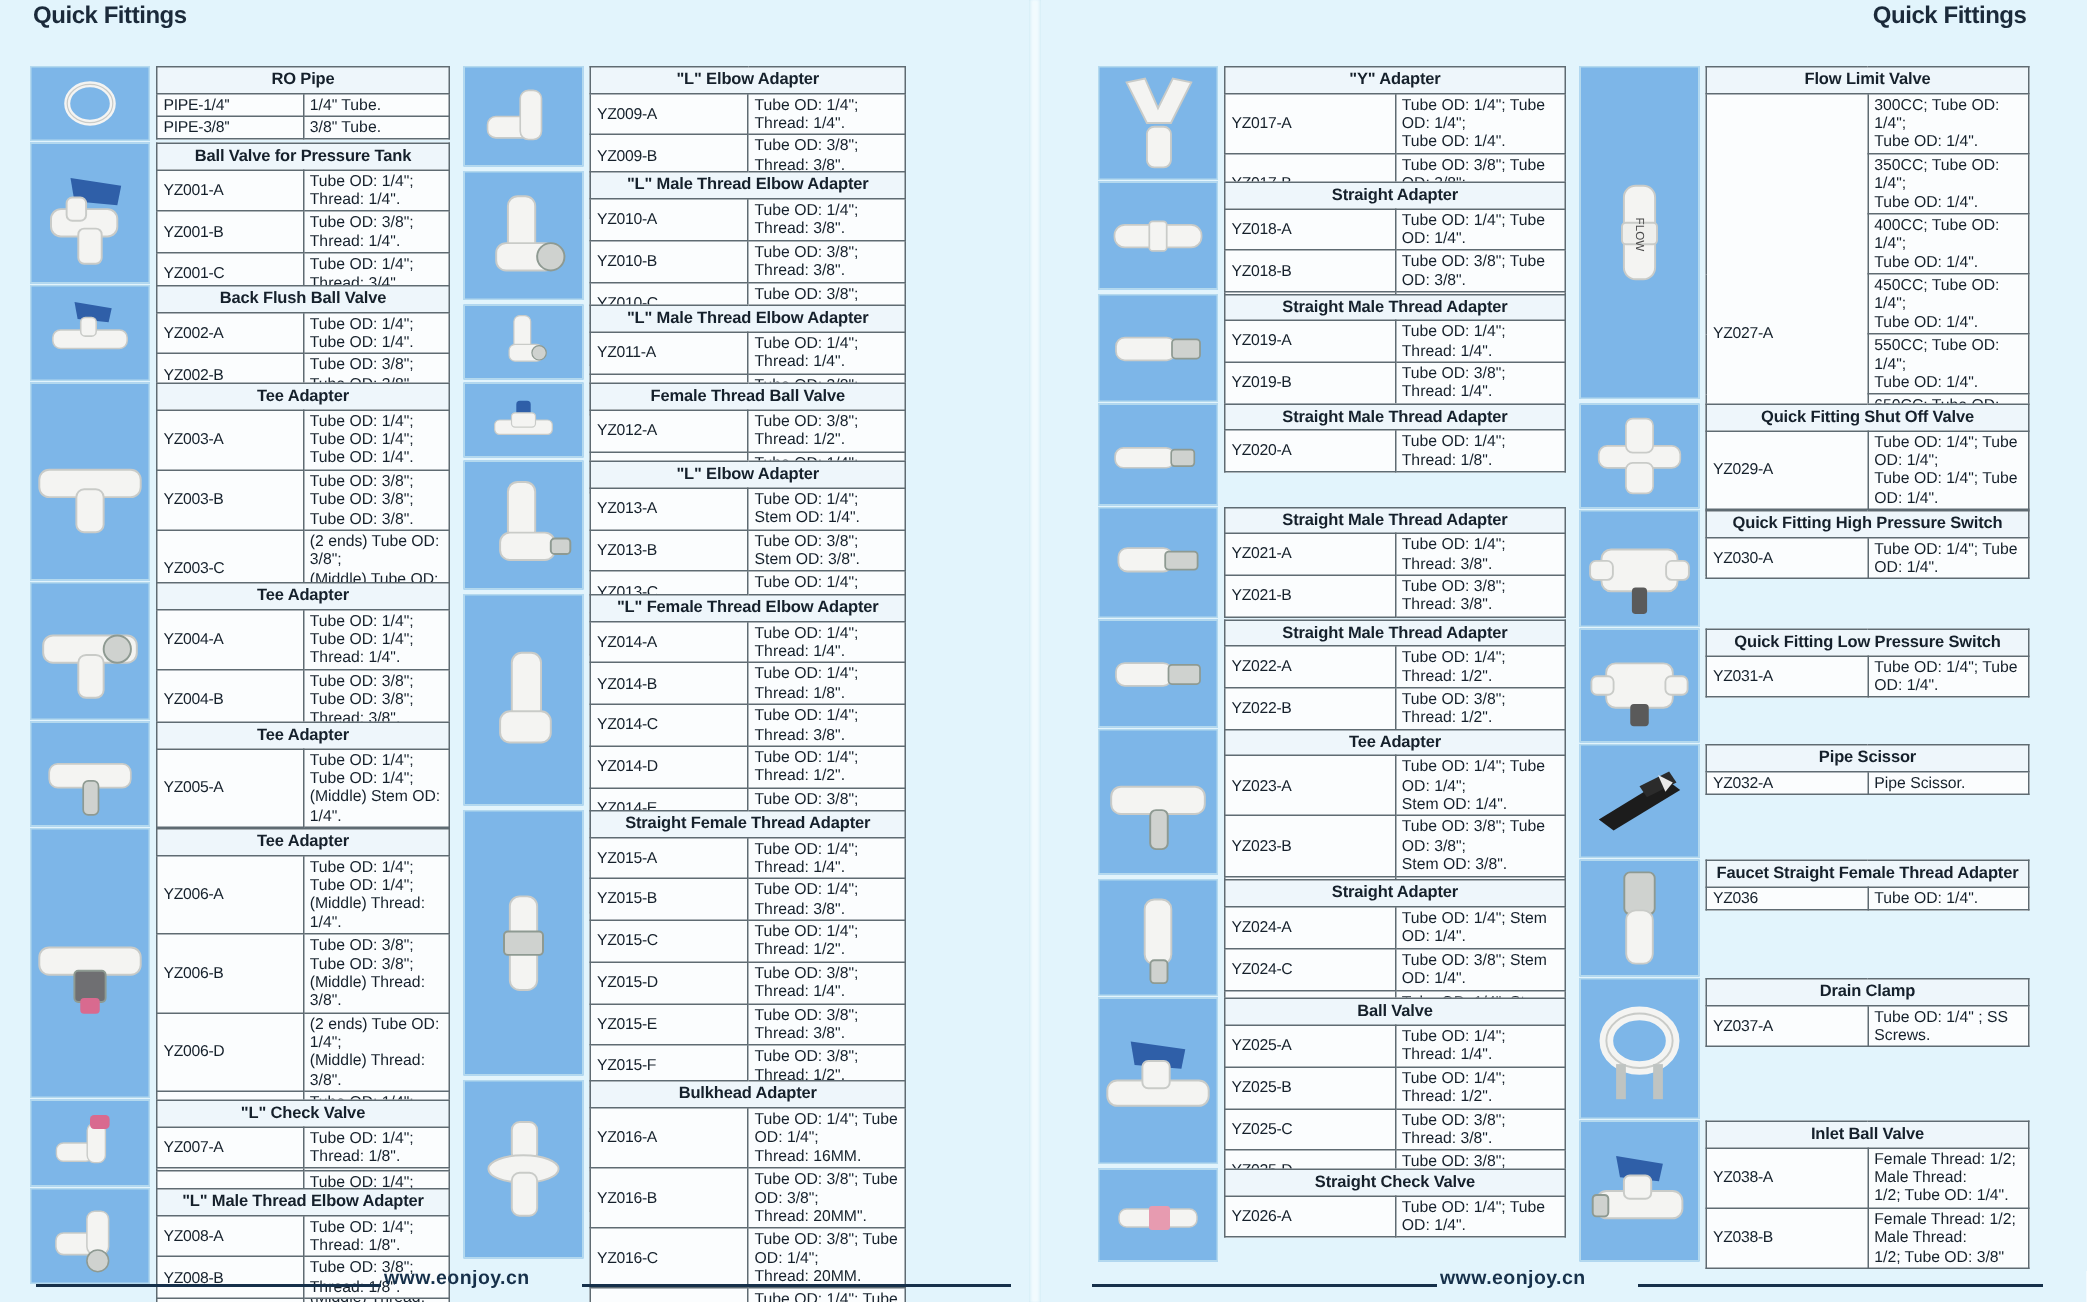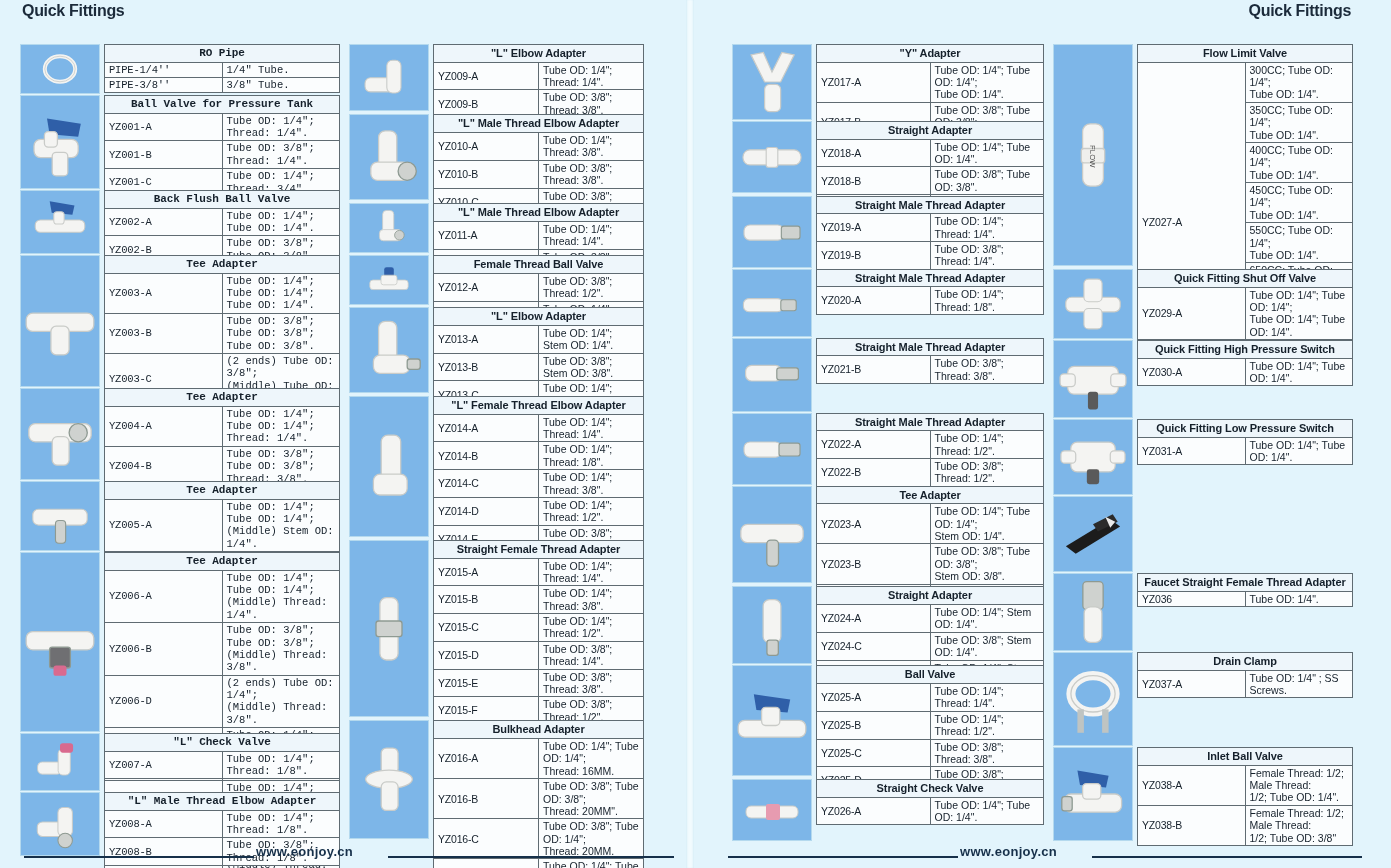--- a/index.html
+++ b/index.html
@@ -45,7 +45,7 @@
   .page.right .cols { padding-left: 38px; padding-right: 28px; }
 
   .col { display: flex; flex-direction: column; }
-  .col.c1 { width: 320px; font-family: Liberation Mono, monospace; }
+  .col.c1 { width: 280px; }
   .col.c2 { width: 295px; }
   .col.c3 { width: 312px; }
   .col.c4 { width: 300px; }

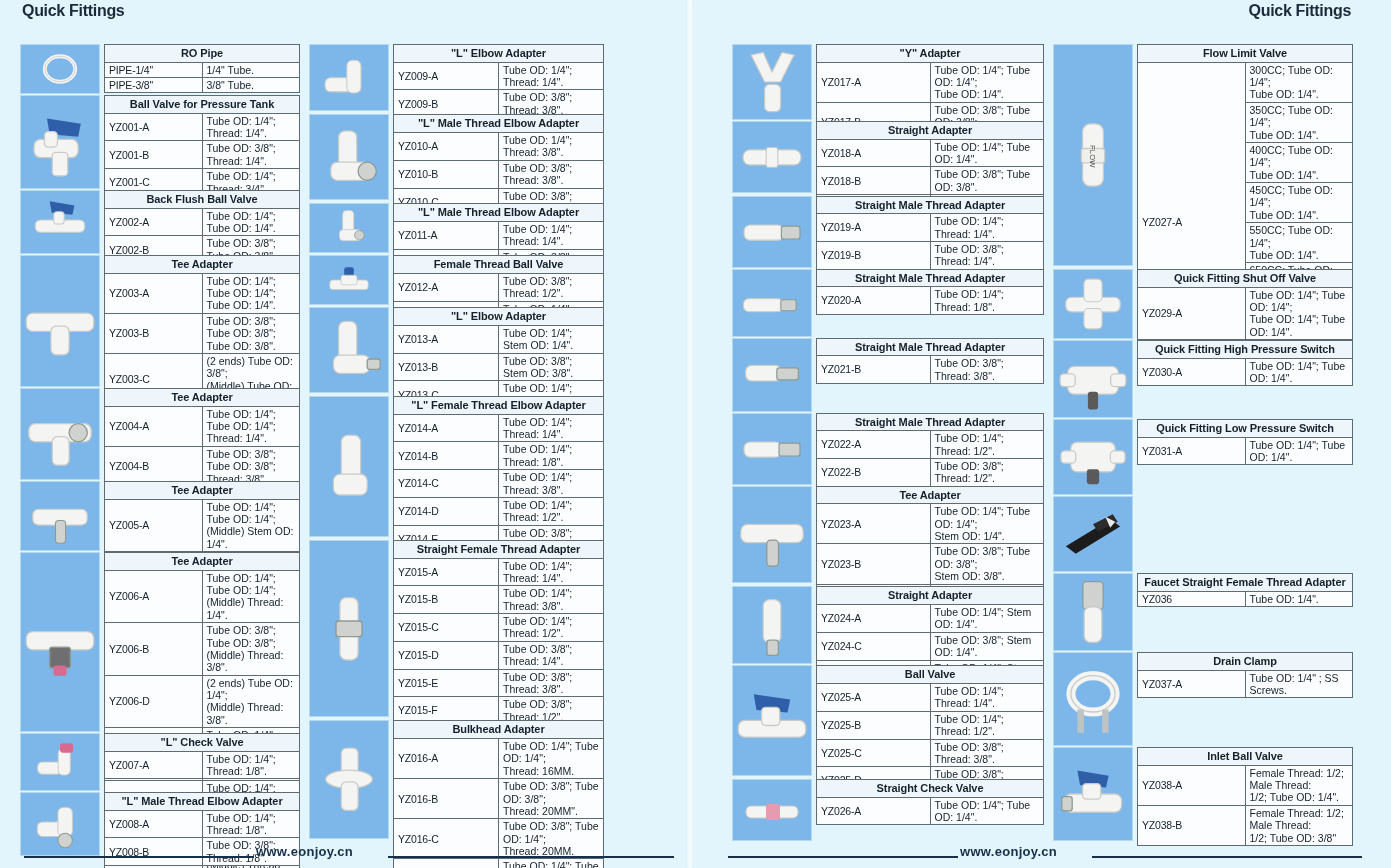--- a/index.html
+++ b/index.html
@@ -971,6 +971,10 @@
                 </thead>
                 <tbody>
                   <tr>
+                    <td class="code">YZ021-A</td>
+                    <td class="desc">Tube OD: 1/4"; Thread: 3/8".</td>
+                  </tr>
+                  <tr>
                     <td class="code">YZ021-B</td>
                     <td class="desc">Tube OD: 3/8"; Thread: 3/8".</td>
                   </tr>

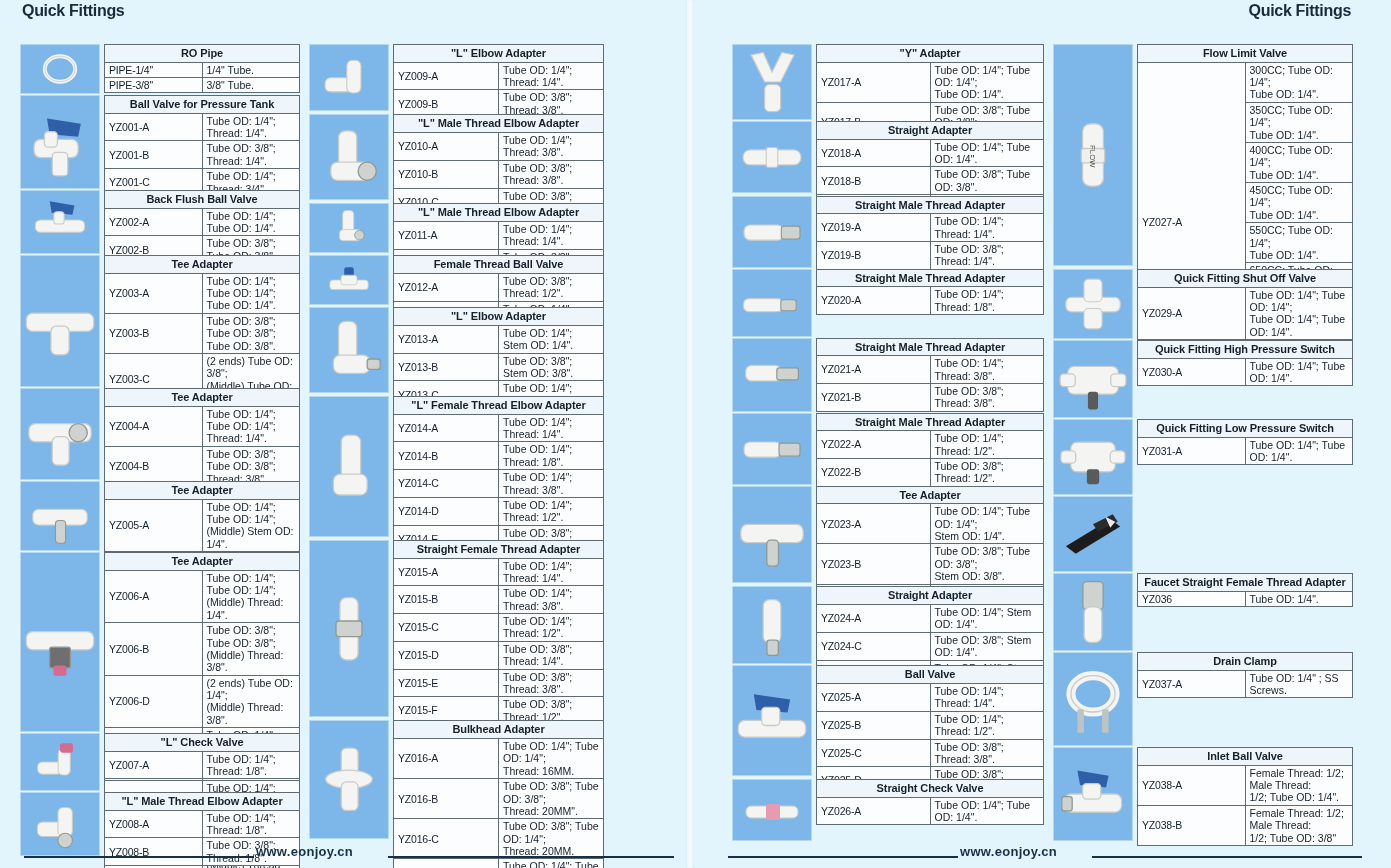--- a/index.html
+++ b/index.html
@@ -1305,6 +1305,22 @@
                 </svg>
               </div>
             </div>
+            <div class="tablewrap" style="margin-left: 4px;">
+              <table class="spec">
+                <thead>
+                  <tr>
+                    <th colspan="2">Pipe Scissor</th>
+                  </tr>
+                </thead>
+                <tbody>
+                  <tr>
+                    <td class="code">YZ032-A</td>
+                    <td class="desc">Pipe  Scissor.</td>
+                  </tr>
+                </tbody>
+              </table>
+              <div class="gap"></div>
+            </div>
           </div>
           <div class="group" style="min-height: 76px;">
             <div class="thumb" style="width: 78px; min-height: 76px;">

